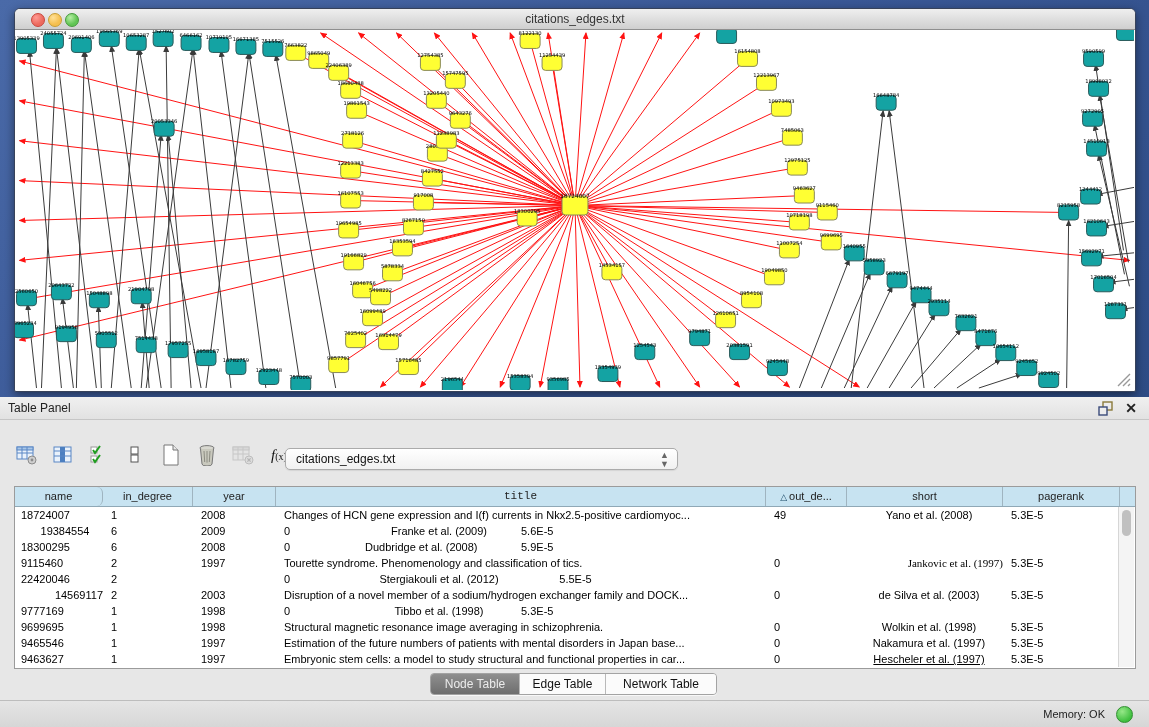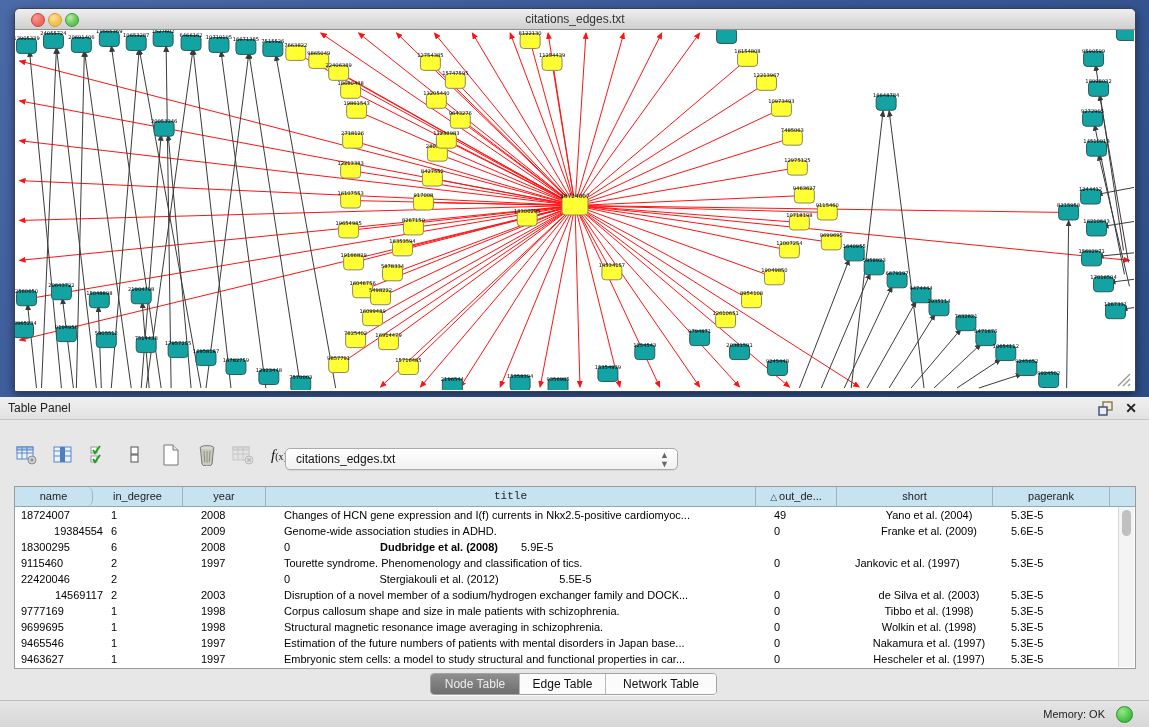--- a/index.html
+++ b/index.html
@@ -701,7 +701,7 @@
 
   <div id="dtable">
     <div id="thead">
-        <div class="hcell" style="width: 78px; border-radius: 6px;">name</div>
+        <div class="hcell" style="width: 88px; border-radius: 6px;">name</div>
         <div class="hcell" style="width: 90px;">in_degree</div>
         <div class="hcell" style="width: 83px;">year</div>
         <div class="hcell" style="width: 490px; font-family: Liberation Mono, monospace;">title</div>

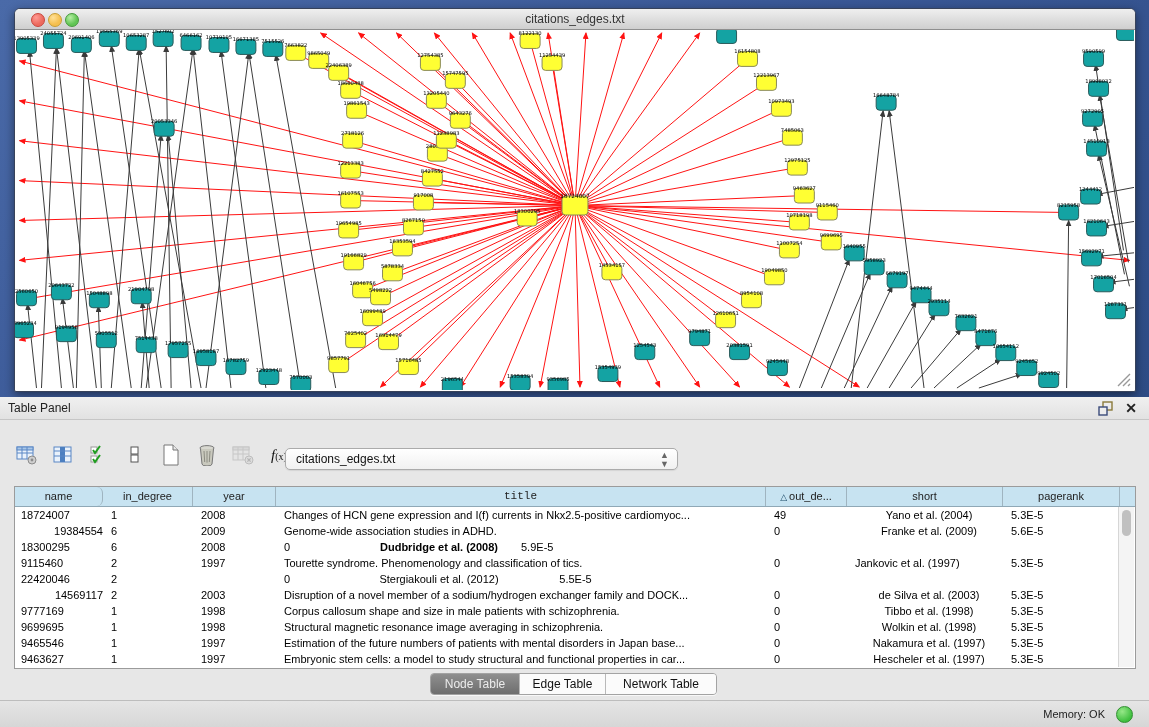--- a/index.html
+++ b/index.html
@@ -716,7 +716,7 @@
           <div class="tcell" style="width: 83px; text-align: left;">2008</div>
           <div class="tcell" style="width: 490px; text-align: left;">Changes of HCN gene expression and I(f) currents in Nkx2.5-positive cardiomyoc...</div>
           <div class="tcell" style="width: 81px; text-align: left;">49</div>
-          <div class="tcell" style="width: 156px; text-align: center;">Yano et al. (2004)</div>
+          <div class="tcell" style="width: 156px; text-align: center;">Yano et al. (2008)</div>
           <div class="tcell" style="width: 117px; text-align: left;">5.3E-5</div>
         </div>
         <div class="trow">

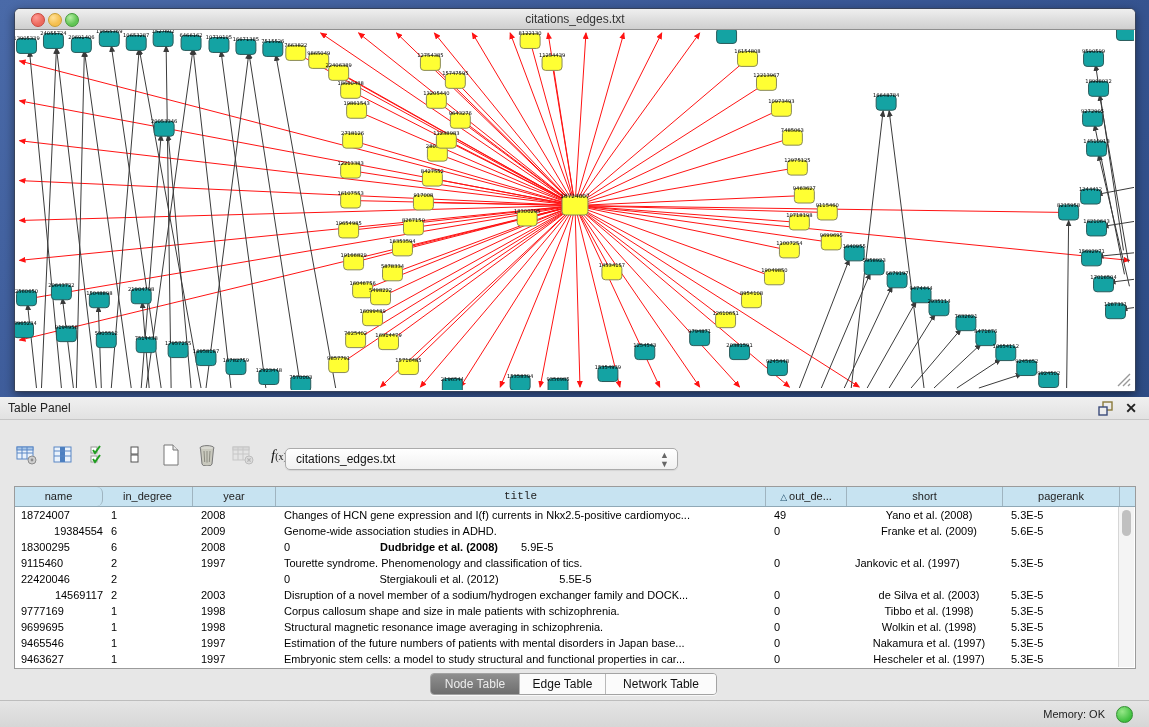--- a/index.html
+++ b/index.html
@@ -720,7 +720,7 @@
           <div class="tcell" style="width: 117px; text-align: left;">5.3E-5</div>
         </div>
         <div class="trow">
-          <div class="tcell" style="width: 90px; text-align: right; padding-left: 12px;">19384554</div>
+          <div class="tcell" style="width: 90px; text-align: center; padding-left: 12px;">19384554</div>
           <div class="tcell" style="width: 90px; text-align: left;">6</div>
           <div class="tcell" style="width: 83px; text-align: left;">2009</div>
           <div class="tcell" style="width: 490px; text-align: left;">Genome-wide association studies in ADHD.</div>

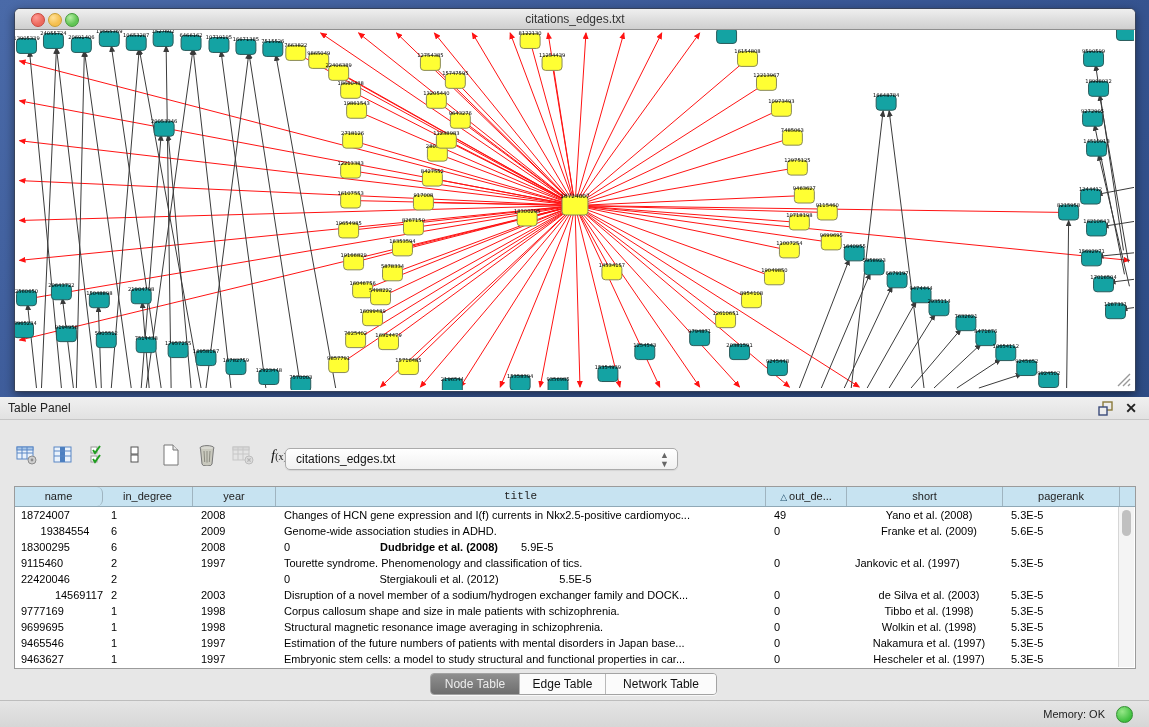--- a/index.html
+++ b/index.html
@@ -723,7 +723,6 @@
           <div class="tcell" style="width: 90px; text-align: center; padding-left: 12px;">19384554</div>
           <div class="tcell" style="width: 90px; text-align: left;">6</div>
           <div class="tcell" style="width: 83px; text-align: left;">2009</div>
-          <div class="tcell" style="width: 490px; text-align: left;">Genome-wide association studies in ADHD.</div>
           <div class="tcell" style="width: 81px; text-align: left;">0</div>
           <div class="tcell" style="width: 156px; text-align: center;">Franke et al. (2009)</div>
           <div class="tcell" style="width: 117px; text-align: left;">5.6E-5</div>

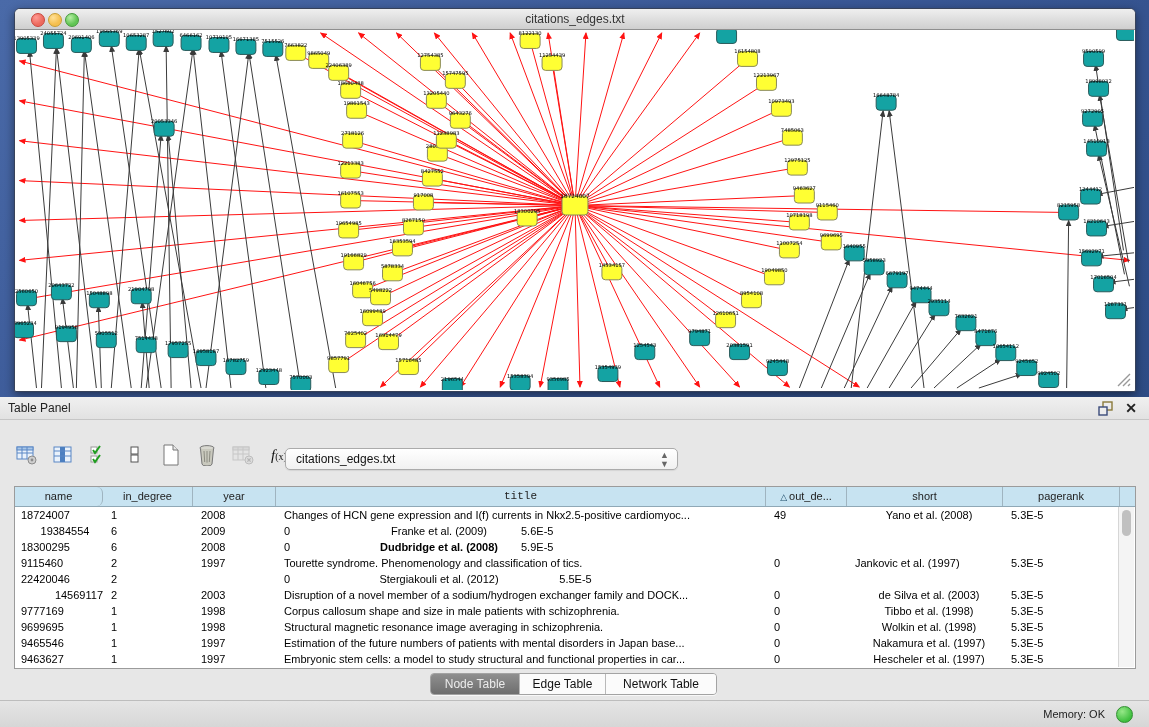--- a/index.html
+++ b/index.html
@@ -732,7 +732,7 @@
           <div class="tcell" style="width: 90px; text-align: left;">6</div>
           <div class="tcell" style="width: 83px; text-align: left;">2008</div>
           <div class="tcell" style="width: 81px; text-align: left;">0</div>
-          <div class="tcell" style="width: 156px; text-align: center; font-weight: bold;">Dudbridge et al. (2008)</div>
+          <div class="tcell" style="width: 156px; ">Dudbridge et al. (2008)</div>
           <div class="tcell" style="width: 117px; text-align: left;">5.9E-5</div>
         </div>
         <div class="trow">

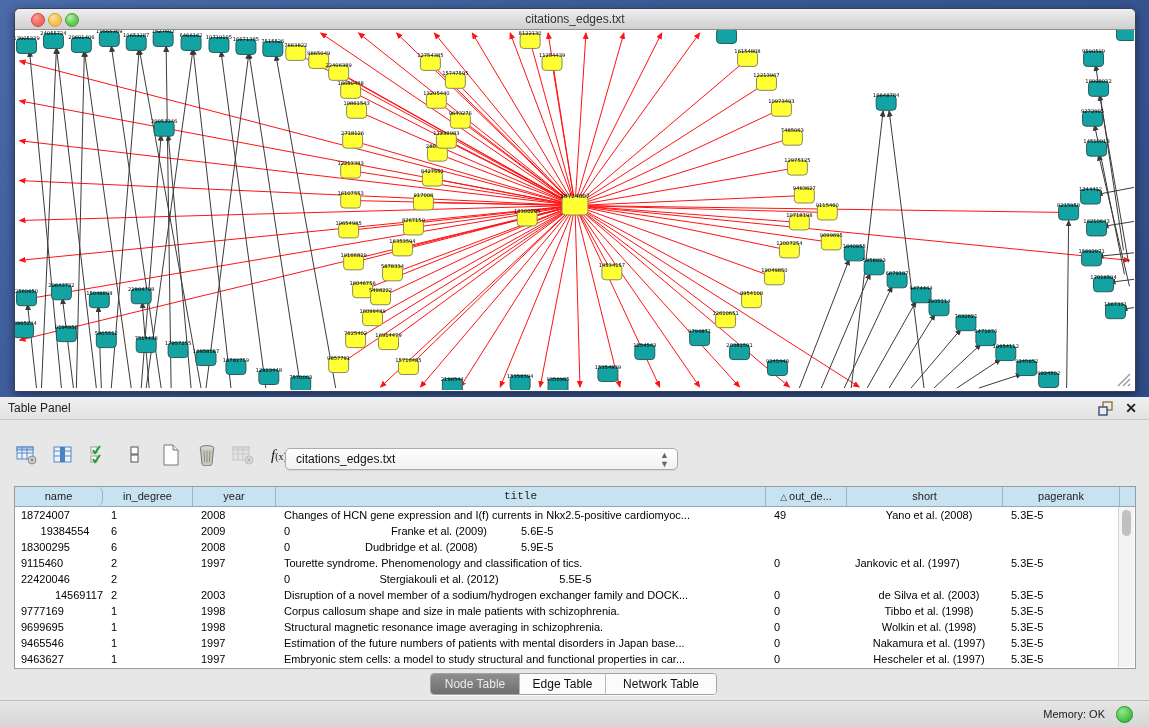--- a/index.html
+++ b/index.html
@@ -741,7 +741,7 @@
           <div class="tcell" style="width: 83px; text-align: left;">1997</div>
           <div class="tcell" style="width: 490px; text-align: left;">Tourette syndrome. Phenomenology and classification of tics.</div>
           <div class="tcell" style="width: 81px; text-align: left;">0</div>
-          <div class="tcell" style="width: 156px; text-align: left;">Jankovic et al. (1997)</div>
+          <div class="tcell" style="width: 156px; text-align: right; font-family: Liberation Serif, serif;">Jankovic et al. (1997)</div>
           <div class="tcell" style="width: 117px; text-align: left;">5.3E-5</div>
         </div>
         <div class="trow">

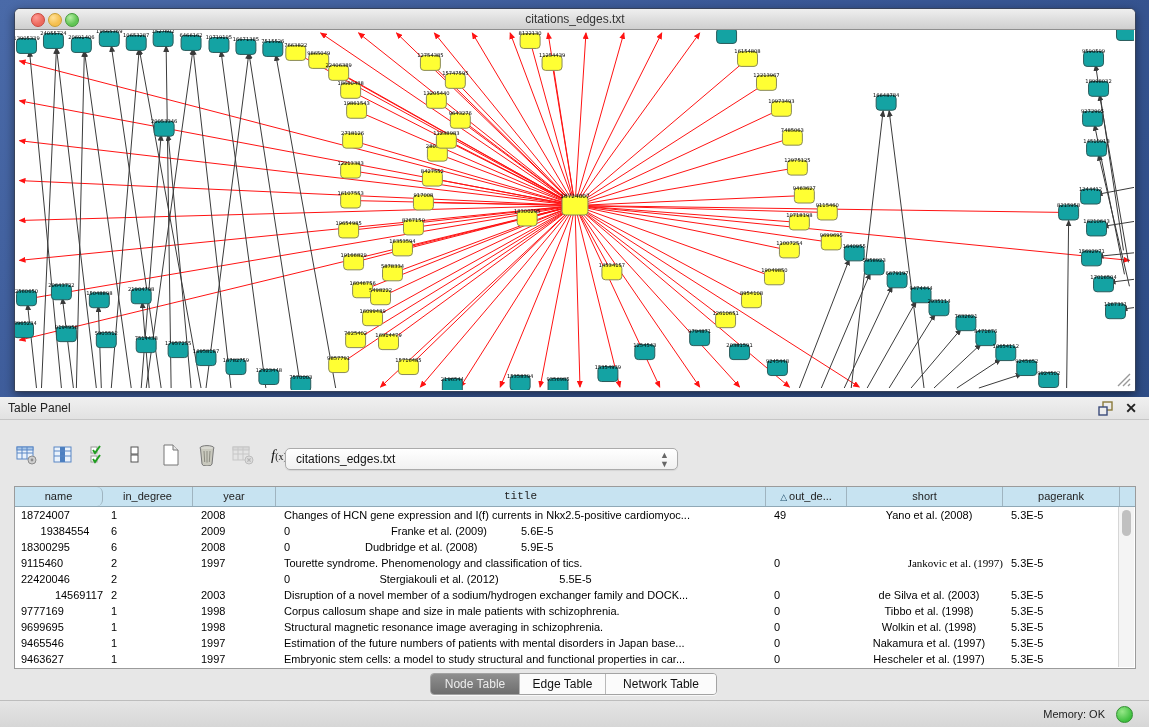--- a/index.html
+++ b/index.html
@@ -765,7 +765,6 @@
           <div class="tcell" style="width: 90px; text-align: left;">9777169</div>
           <div class="tcell" style="width: 90px; text-align: left;">1</div>
           <div class="tcell" style="width: 83px; text-align: left;">1998</div>
-          <div class="tcell" style="width: 490px; text-align: left;">Corpus callosum shape and size in male patients with schizophrenia.</div>
           <div class="tcell" style="width: 81px; text-align: left;">0</div>
           <div class="tcell" style="width: 156px; text-align: center;">Tibbo et al. (1998)</div>
           <div class="tcell" style="width: 117px; text-align: left;">5.3E-5</div>

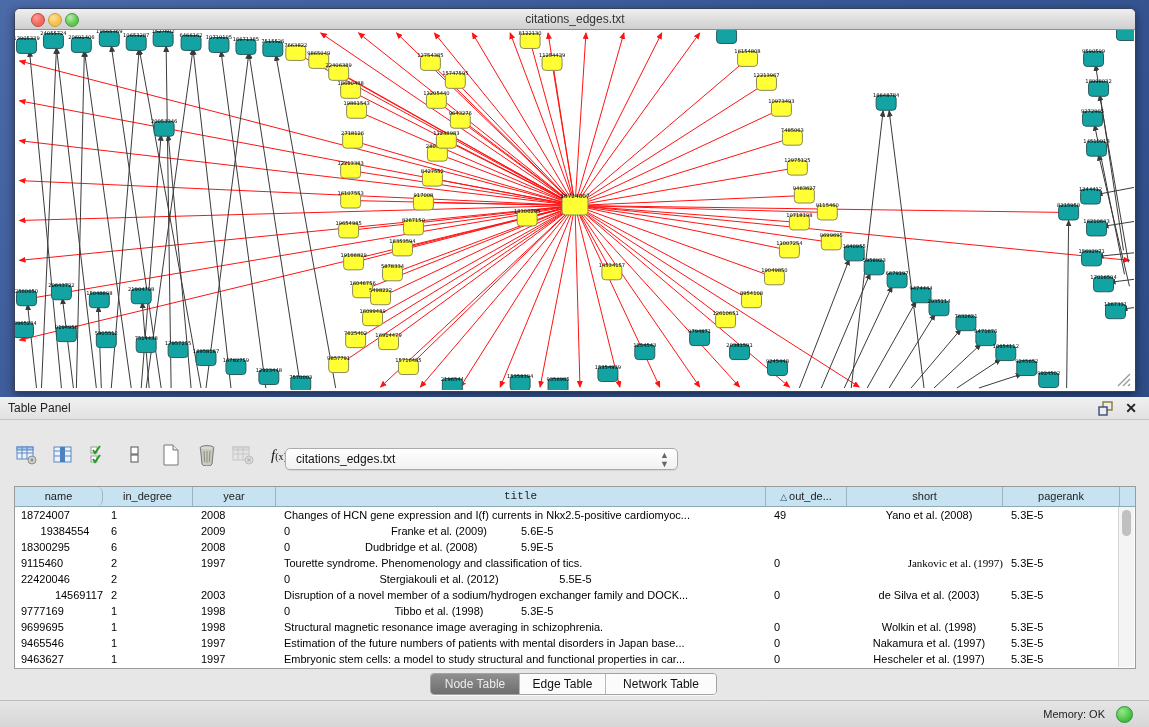--- a/index.html
+++ b/index.html
@@ -793,7 +793,7 @@
           <div class="tcell" style="width: 83px; text-align: left;">1997</div>
           <div class="tcell" style="width: 490px; text-align: left;">Embryonic stem cells: a model to study structural and functional properties in car...</div>
           <div class="tcell" style="width: 81px; text-align: left;">0</div>
-          <div class="tcell" style="width: 156px; text-align: center;">Hescheler et al. (1997)</div>
+          <div class="tcell" style="width: 156px; text-align: center; text-decoration: underline;">Hescheler et al. (1997)</div>
           <div class="tcell" style="width: 117px; text-align: left;">5.3E-5</div>
         </div>
       </div>

